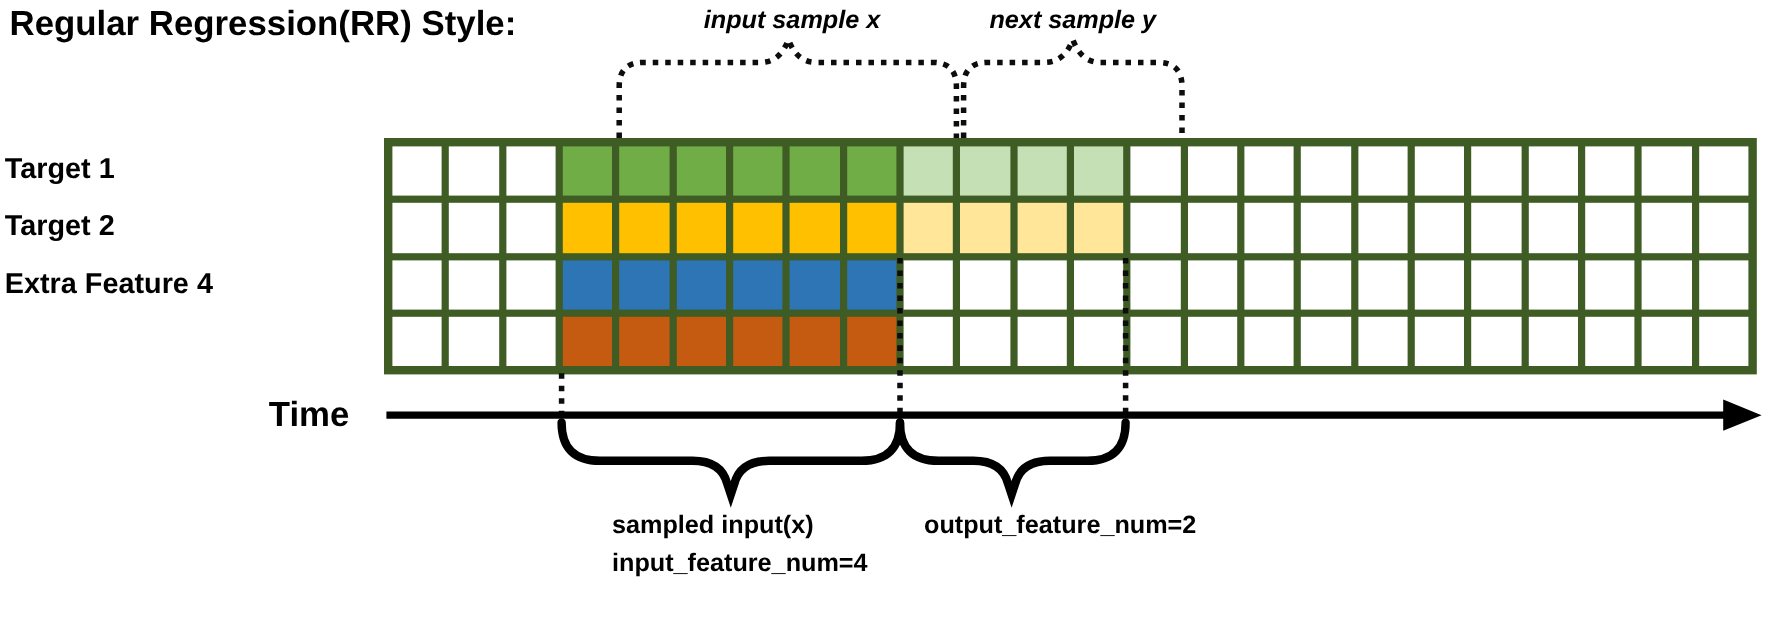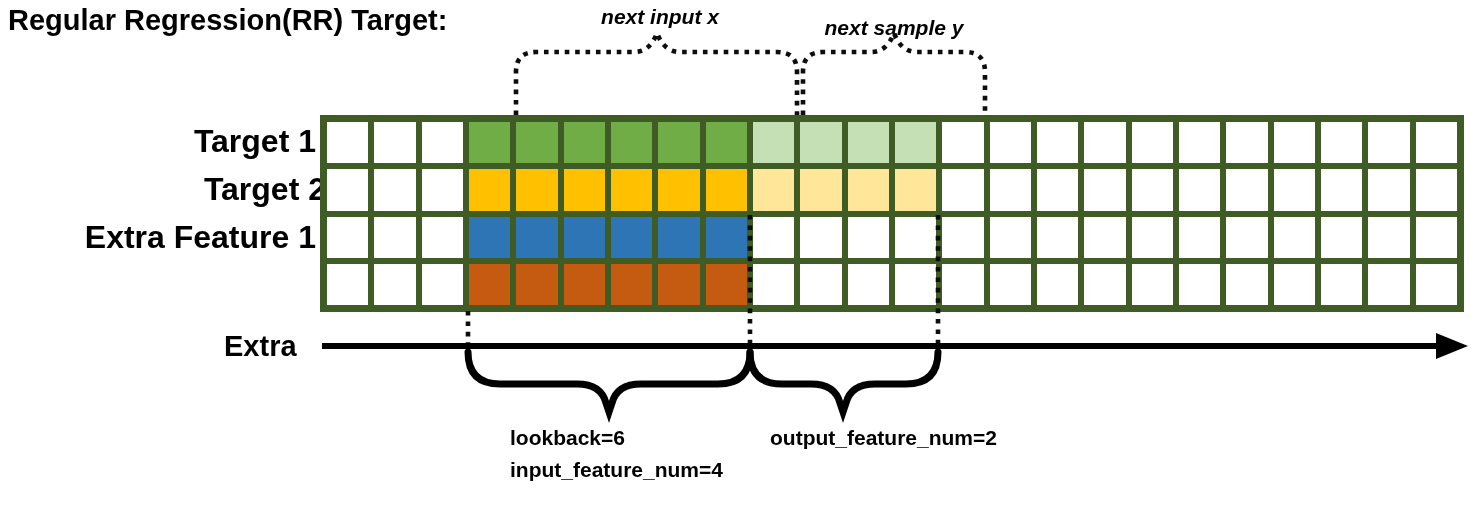--- a/index.html
+++ b/index.html
@@ -34,7 +34,7 @@
 
 <div id="canvas">
 
-  <div id="page-title" class="abs">Regular Regression(RR) Target:</div>
+  <div id="page-title" class="abs">Regular Regression(RR) Style:</div>
 
   <div id="next-x-label" class="abs next-label">next input x</div>
   <div id="next-y-label" class="abs next-label">next sample y</div>

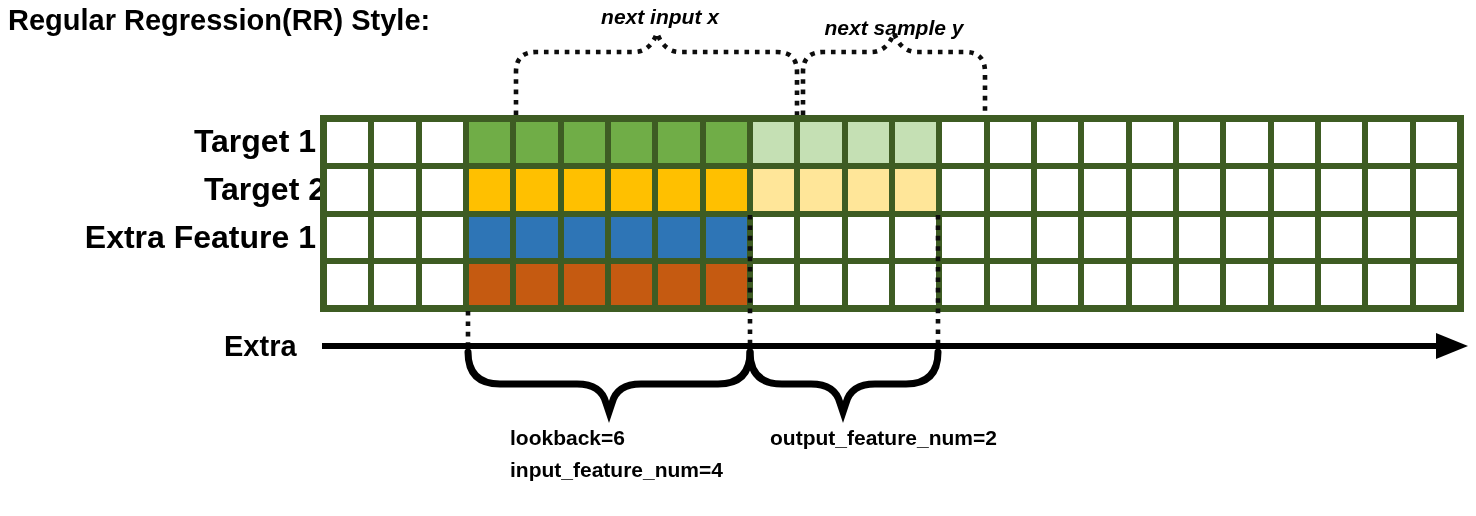--- a/index.html
+++ b/index.html
@@ -36,7 +36,7 @@
 
   <div id="page-title" class="abs">Regular Regression(RR) Style:</div>
 
-  <div id="next-x-label" class="abs next-label">next input x</div>
+  <div id="next-x-label" class="abs next-label">input sample x</div>
   <div id="next-y-label" class="abs next-label">next sample y</div>
 
   <div class="abs row-label" id="row-label-0">Target 1</div>

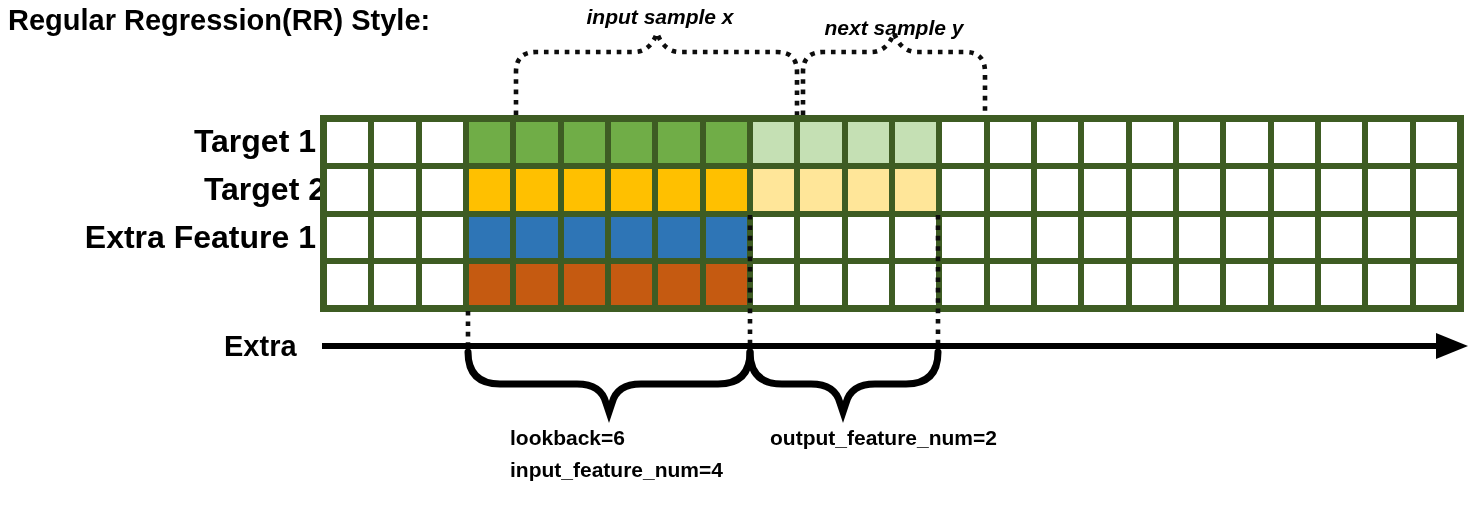--- a/index.html
+++ b/index.html
@@ -11,7 +11,7 @@
   #page-title{left:8px;top:4px;font-size:29px;font-weight:700;letter-spacing:0px;}
   .next-label{top:5px;font-size:21px;font-style:italic;font-weight:600;transform:translateX(-50%);white-space:nowrap;}
   #next-x-label{left:660px;}
-  #next-y-label{left:894px;margin-top:11px;}
+  #next-y-label{left:894px;}
   #data-grid{
     left:320px;top:115px;width:1144px;height:197px;box-sizing:border-box;
     display:grid;grid-template-columns:repeat(24,1fr);grid-template-rows:repeat(4,1fr);

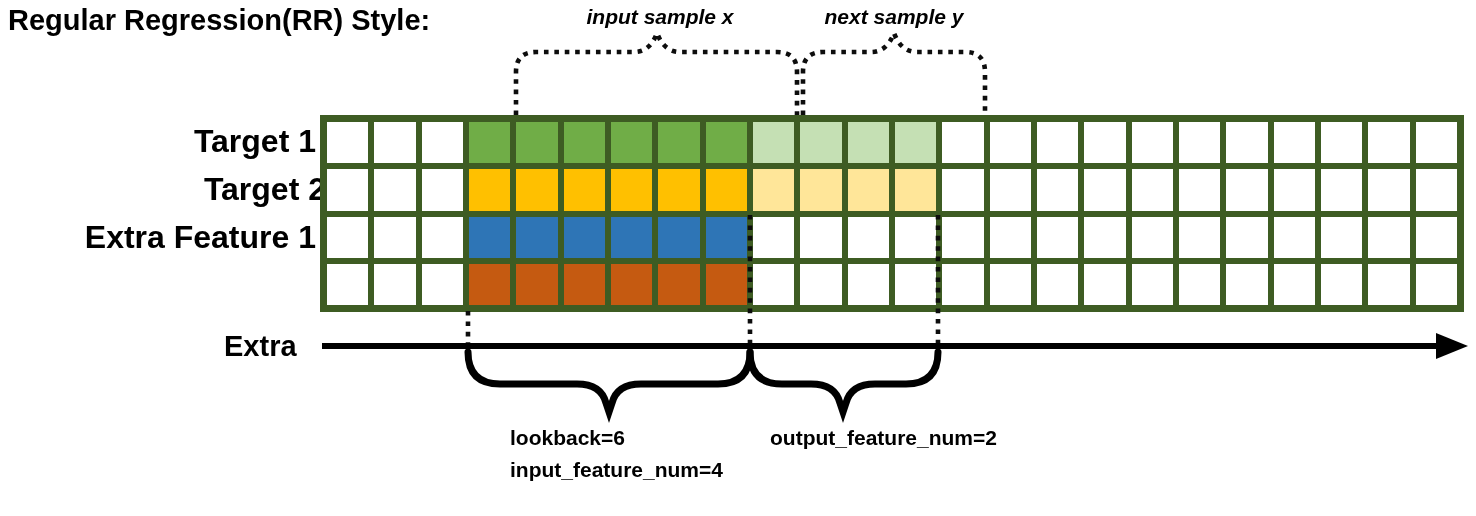--- a/index.html
+++ b/index.html
@@ -18,7 +18,7 @@
     gap:6px;padding:7px;
   }
   .cell{width:100%;height:100%;}
-  .row-label{left:4px;width:312px;text-align:right;font-size:32px;font-weight:700;white-space:nowrap;line-height:30px;}
+  .row-label{left:4px;width:312px;text-align:left;font-size:24px;font-weight:700;white-space:nowrap;line-height:30px;}
   #row-label-0{top:126px;}
   #row-label-1{top:174px;margin-left:10px;}
   #row-label-2{top:222px;}

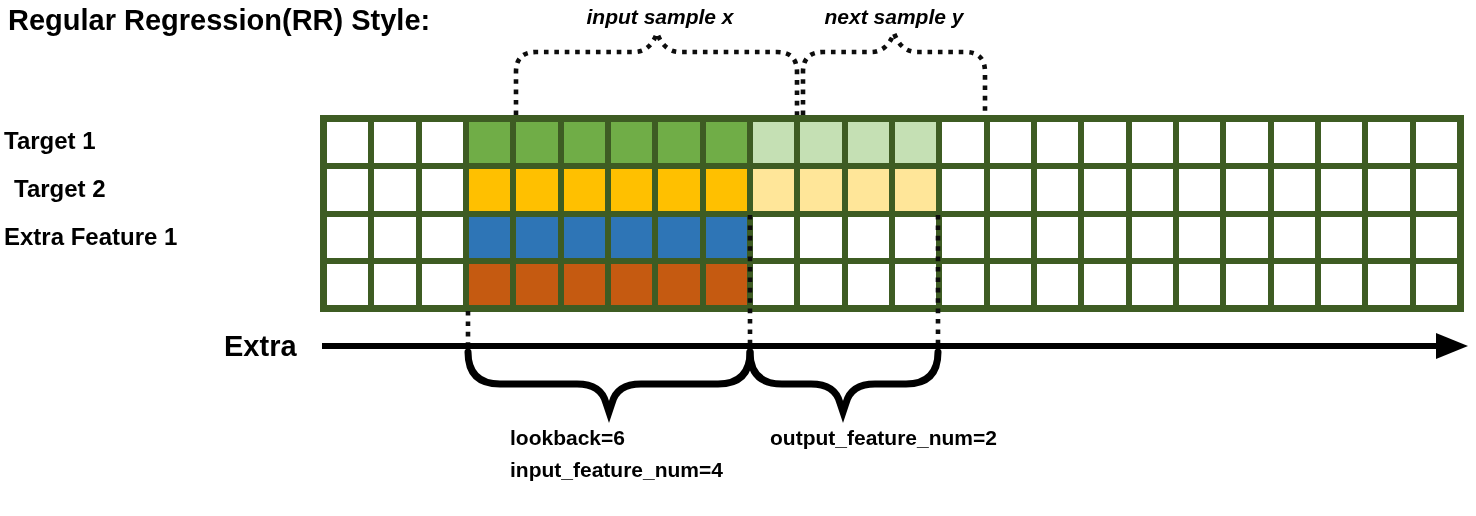--- a/index.html
+++ b/index.html
@@ -20,7 +20,7 @@
   .cell{width:100%;height:100%;}
   .row-label{left:4px;width:312px;text-align:left;font-size:24px;font-weight:700;white-space:nowrap;line-height:30px;}
   #row-label-0{top:126px;}
-  #row-label-1{top:174px;margin-left:10px;}
+  #row-label-1{top:174px;}
   #row-label-2{top:222px;}
   #row-label-3{top:270px;}
   #time-label{left:224px;top:330px;font-size:29px;font-weight:700;}

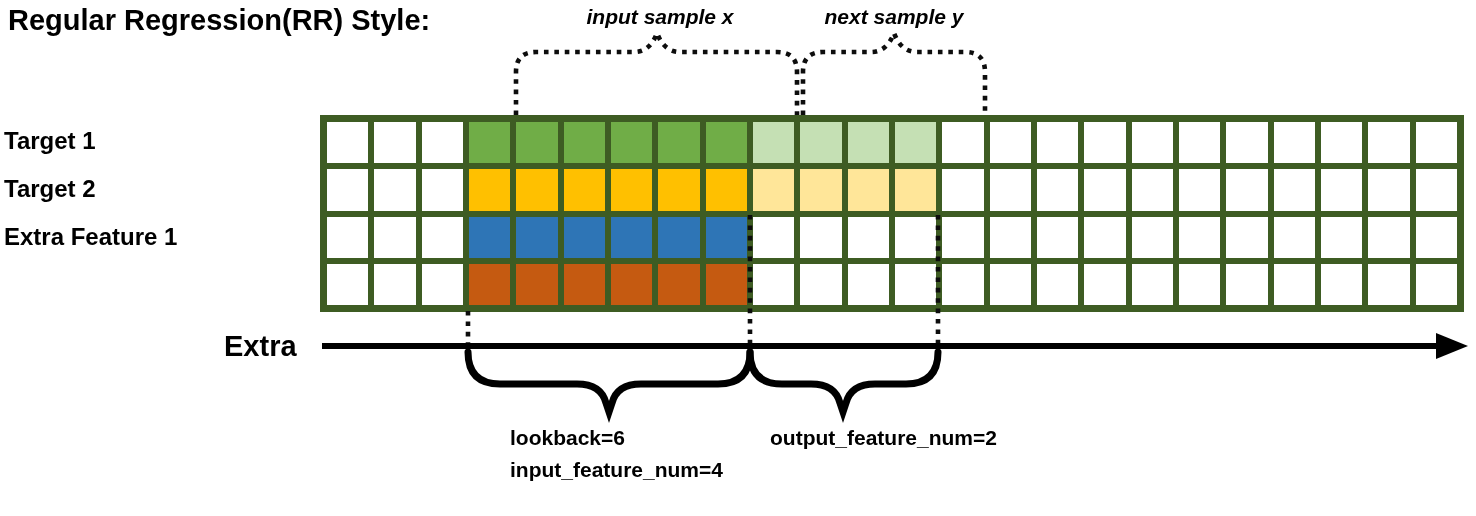--- a/index.html
+++ b/index.html
@@ -41,7 +41,7 @@
 
   <div class="abs row-label" id="row-label-0">Target 1</div>
   <div class="abs row-label" id="row-label-1">Target 2</div>
-  <div class="abs row-label" id="row-label-2">Extra Feature 1</div>
+  <div class="abs row-label" id="row-label-2">Extra Feature 4</div>
 
   <div id="data-grid" class="abs" style="background: rgb(62, 92, 35);">
       <div class="cell" style="background: rgb(255, 255, 255);"></div>

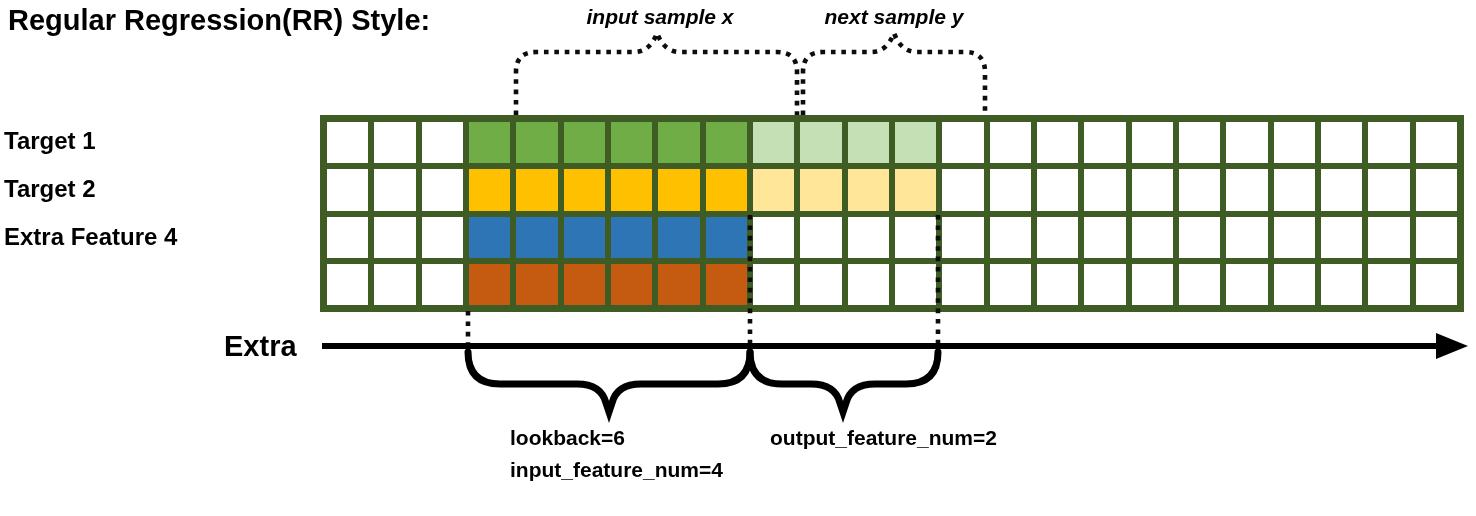--- a/index.html
+++ b/index.html
@@ -142,7 +142,7 @@
       <div class="cell" style="background: rgb(255, 255, 255);"></div>
     </div>
 
-  <div id="time-label" class="abs">Extra</div>
+  <div id="time-label" class="abs">Time</div>
 
   <svg id="svg-overlay" class="abs" width="1476" height="516" viewBox="0 0 1476 516">
 

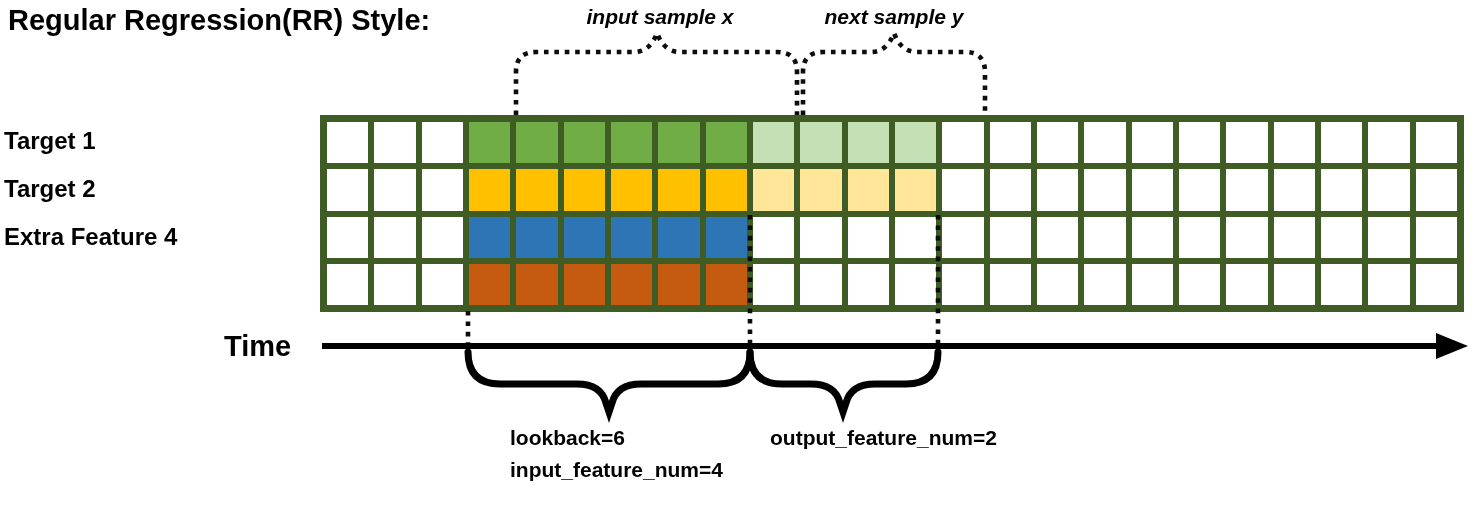--- a/index.html
+++ b/index.html
@@ -163,6 +163,7 @@
   </svg>
 
   <div id="input-note" class="abs note-block">
+    <div>sampled input(x)</div>
     <div>lookback=6</div>
     <div>input_feature_num=4</div>
   </div>

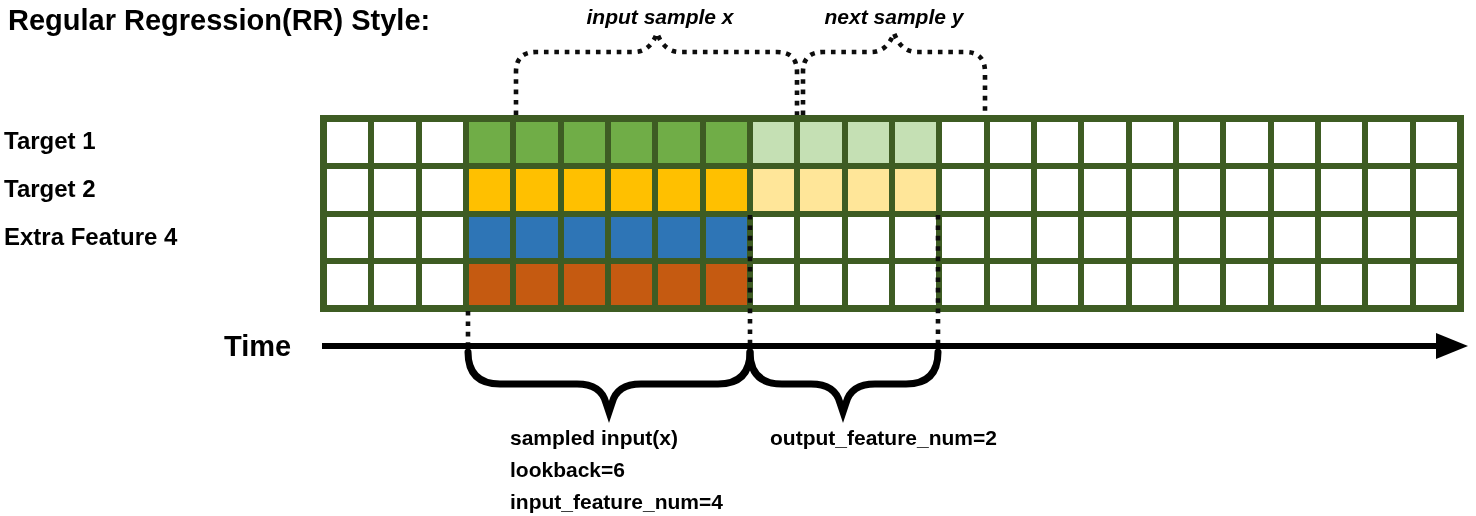--- a/index.html
+++ b/index.html
@@ -164,7 +164,6 @@
 
   <div id="input-note" class="abs note-block">
     <div>sampled input(x)</div>
-    <div>lookback=6</div>
     <div>input_feature_num=4</div>
   </div>
 

